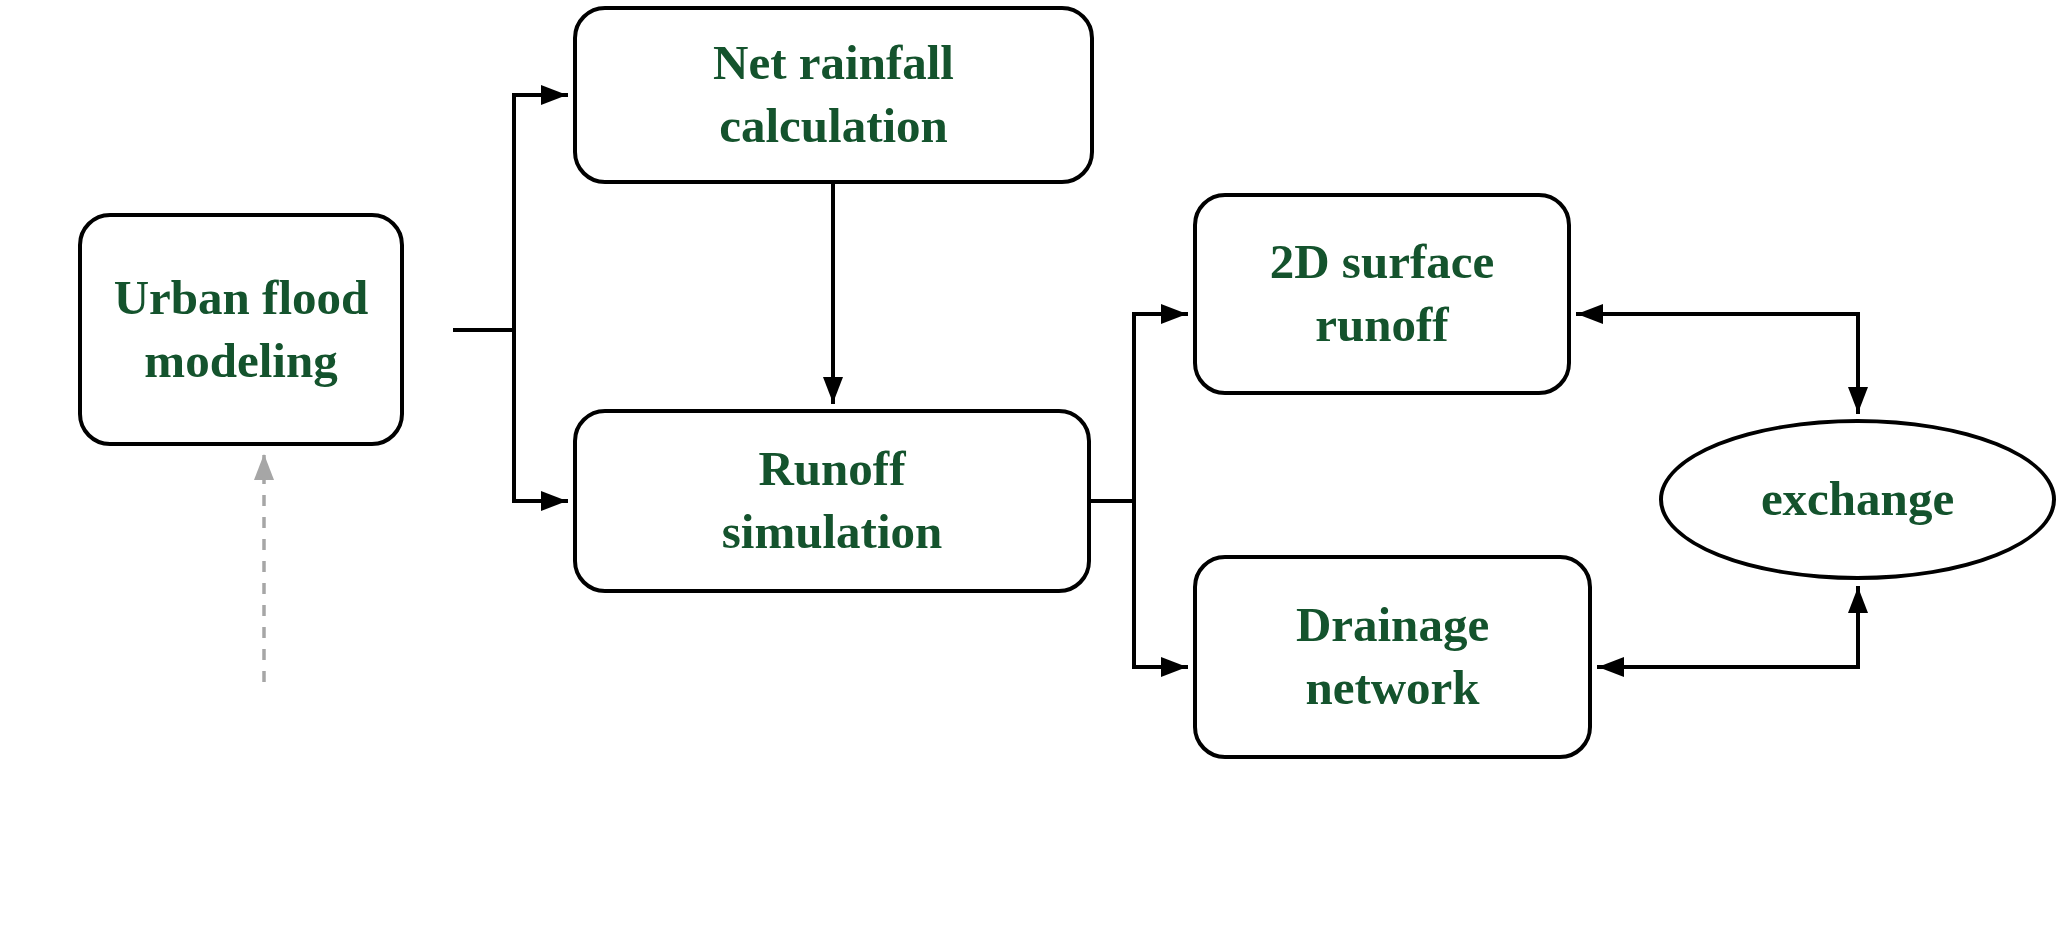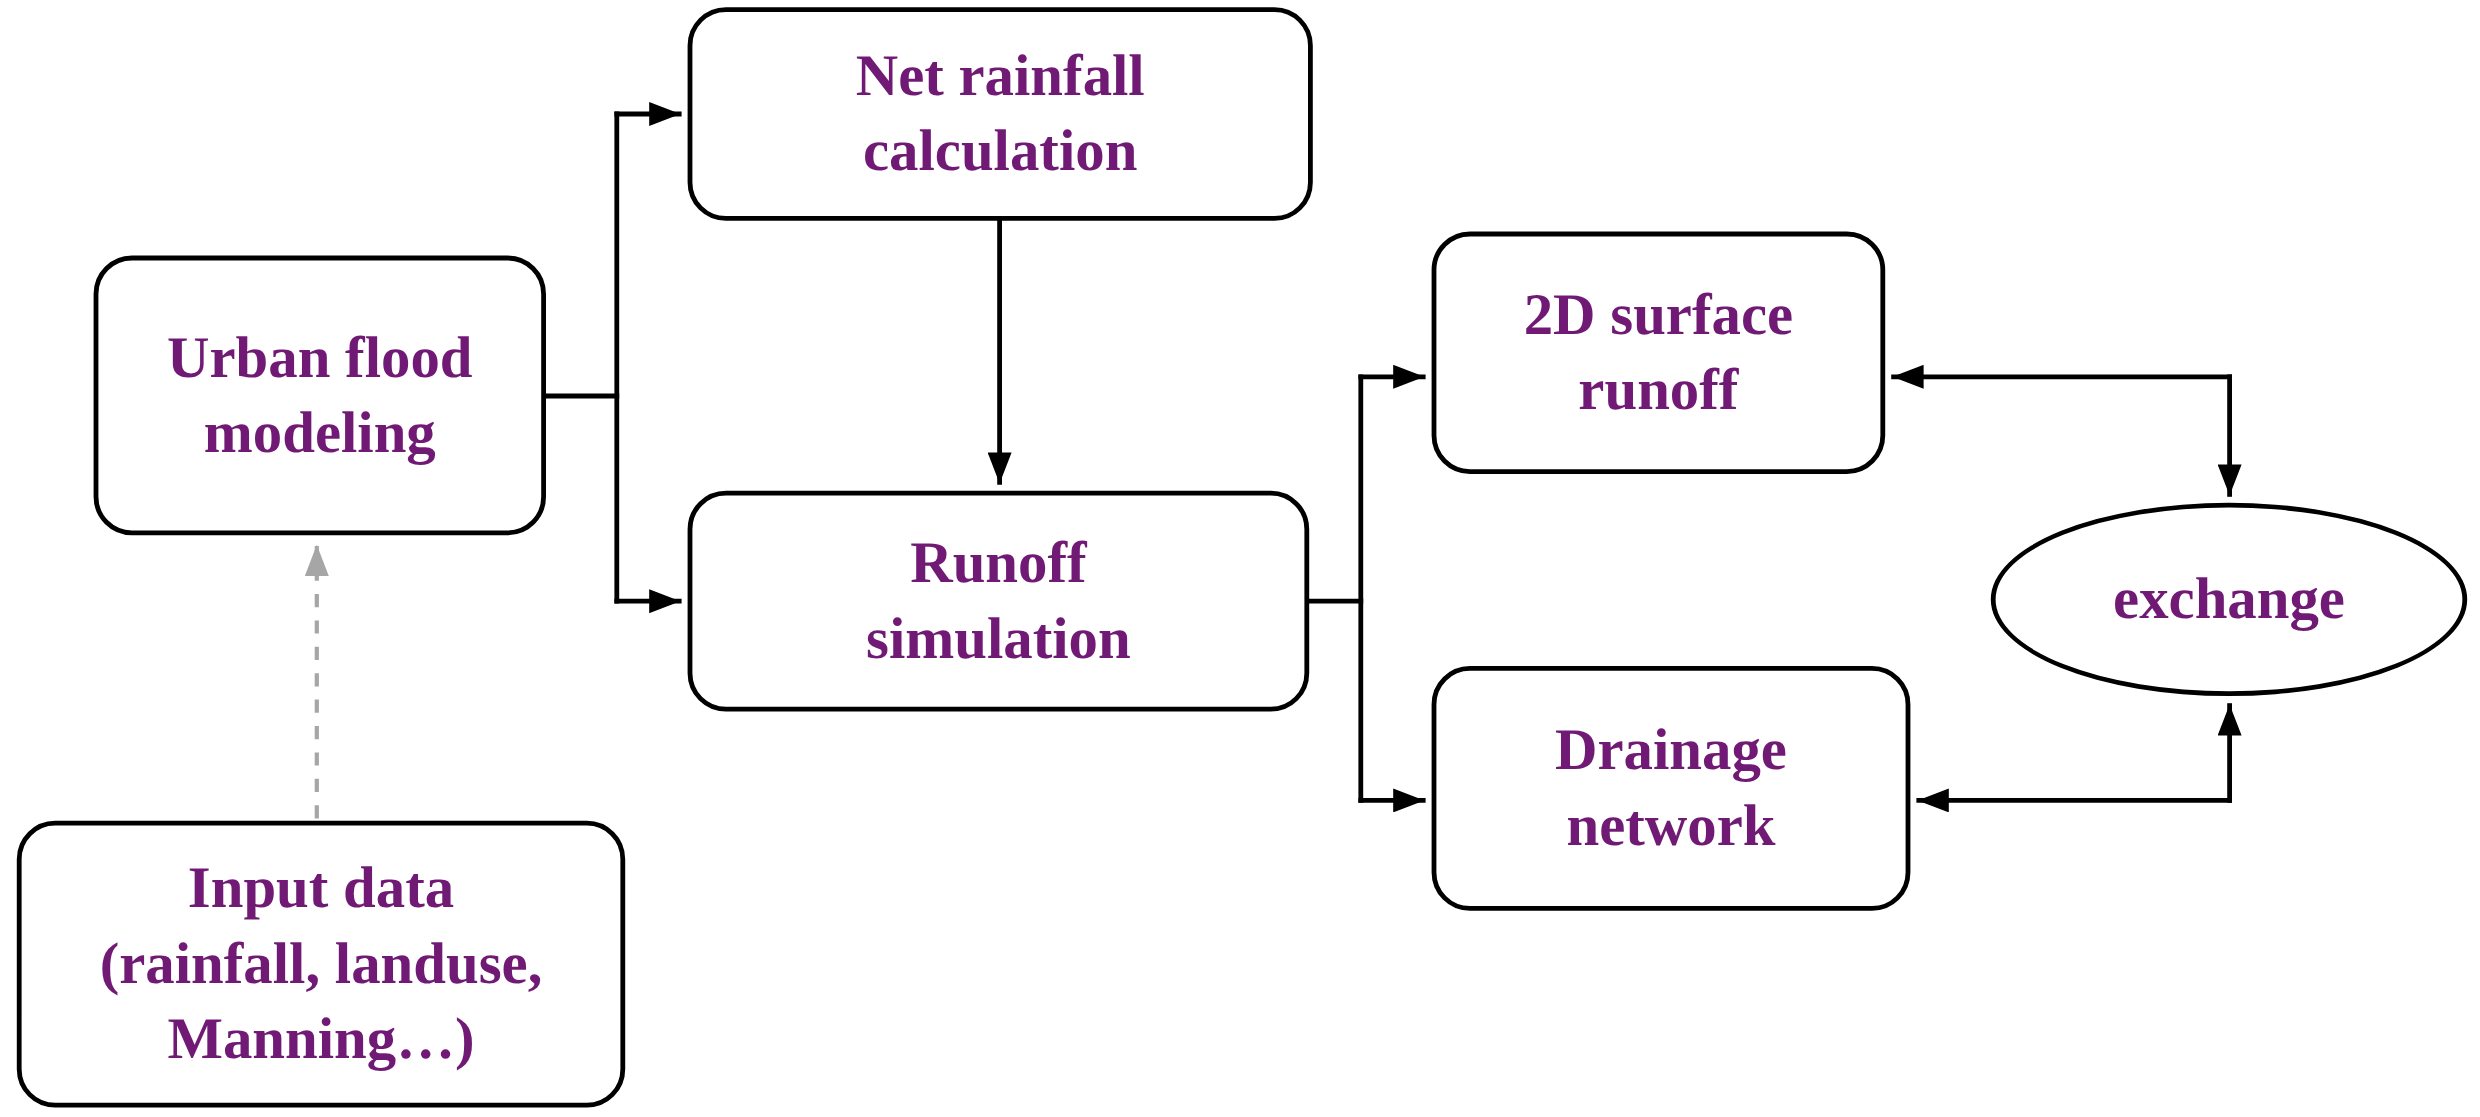--- a/index.html
+++ b/index.html
@@ -27,7 +27,7 @@
     font-weight: bold;
     font-size: 49px;
     line-height: 1.28;
-    color: #701a75;
+    color: #14532d;
     text-align: center;
     white-space: pre-line;
   }

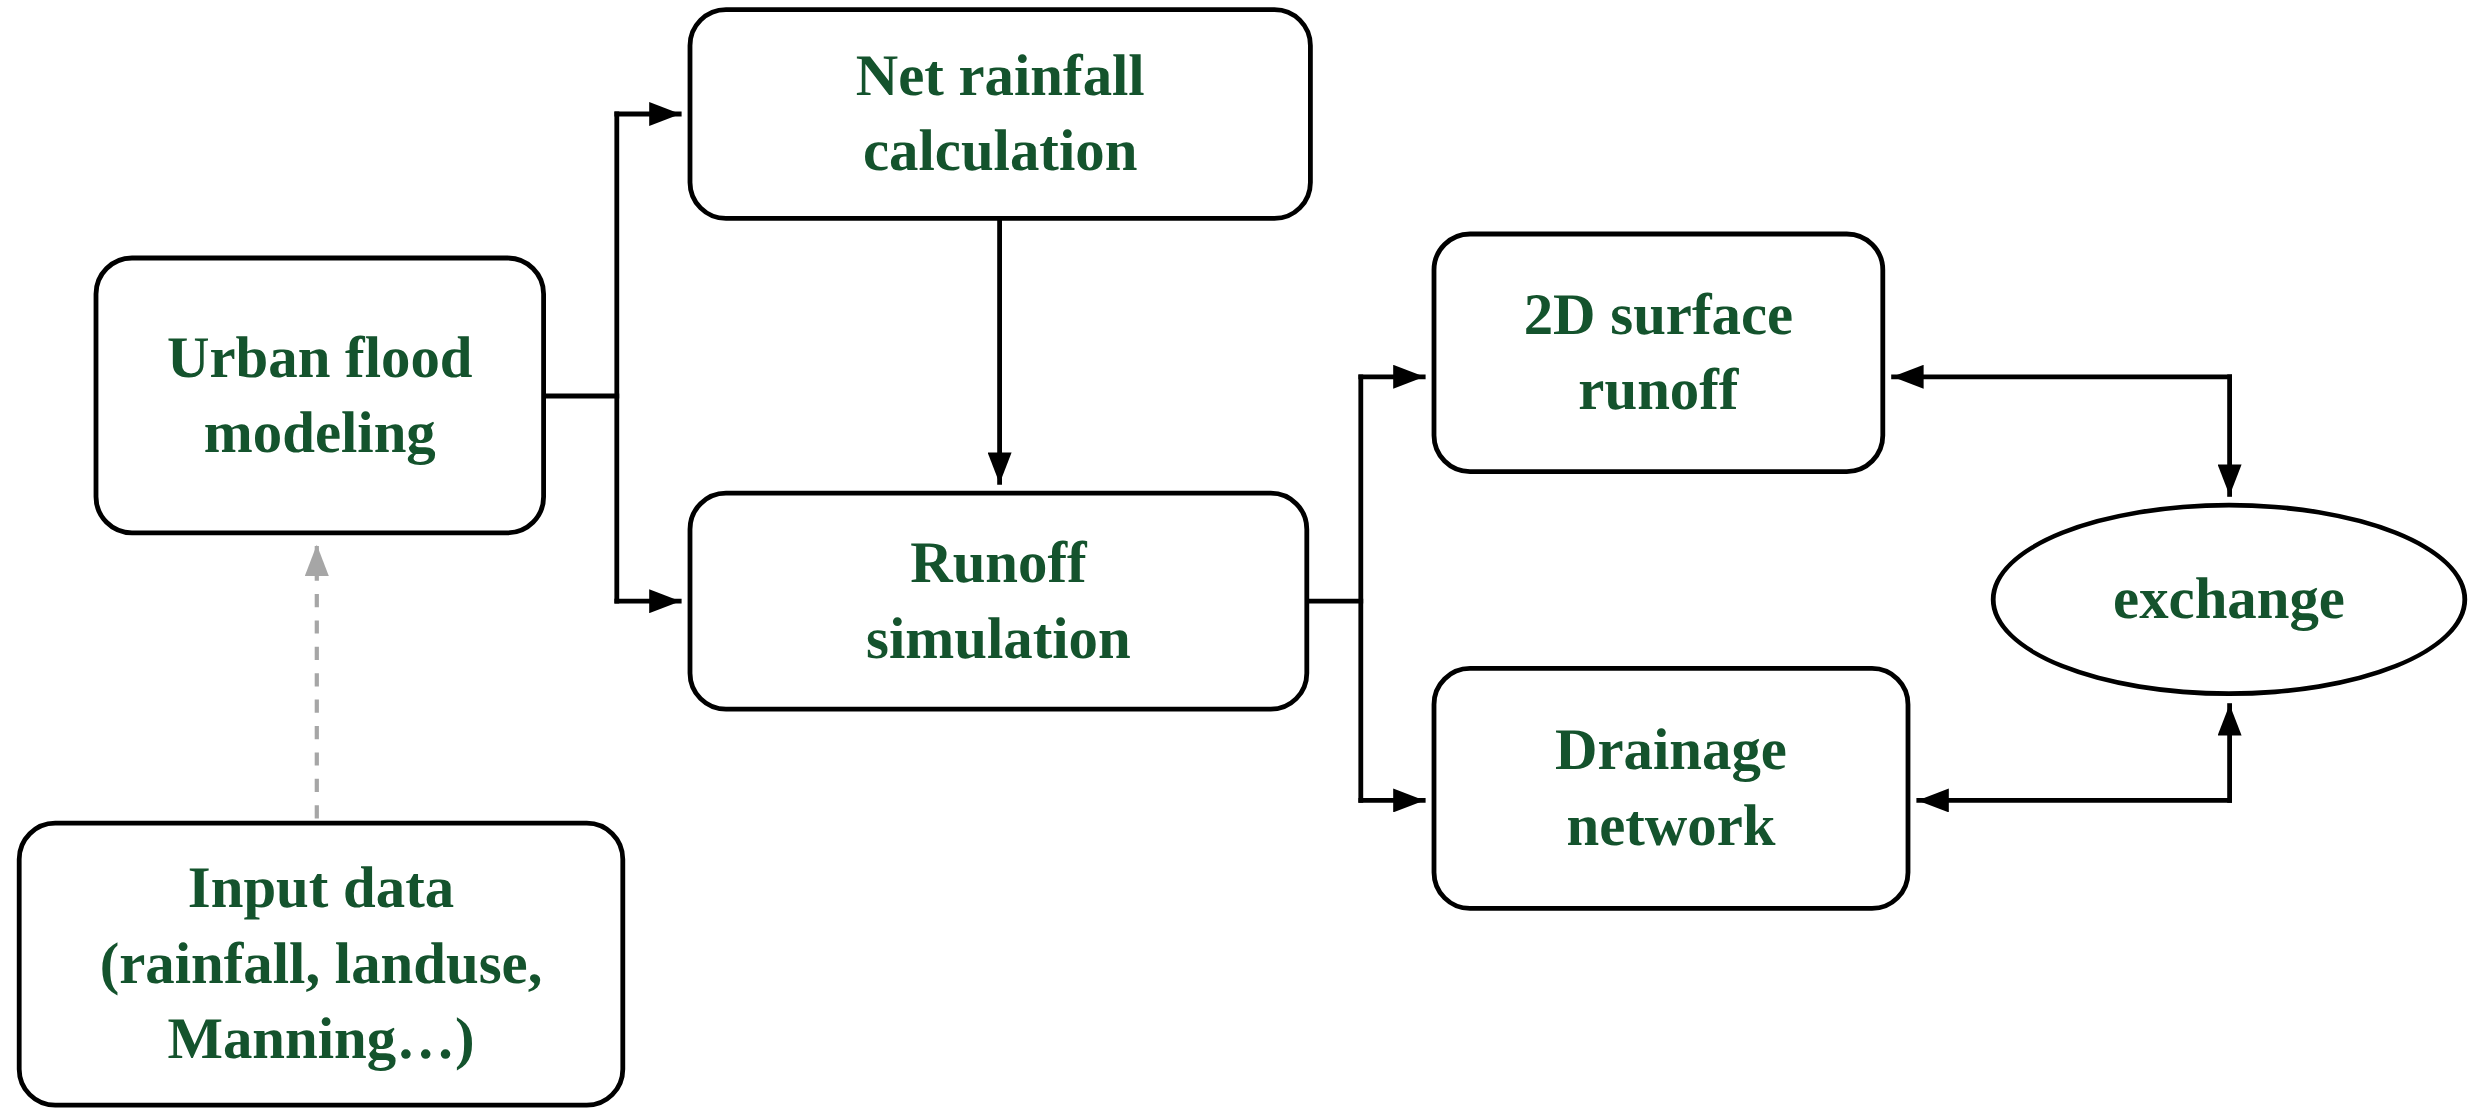--- a/index.html
+++ b/index.html
@@ -94,7 +94,7 @@
 calculation</div>
   </div>
 
-  <div class="node" style="left:78px; top:213px; width:377px; height:233px;">
+  <div class="node" style="left:78px; top:213px; width:326px; height:233px;">
     <div class="label">Urban flood
 modeling</div>
   </div>

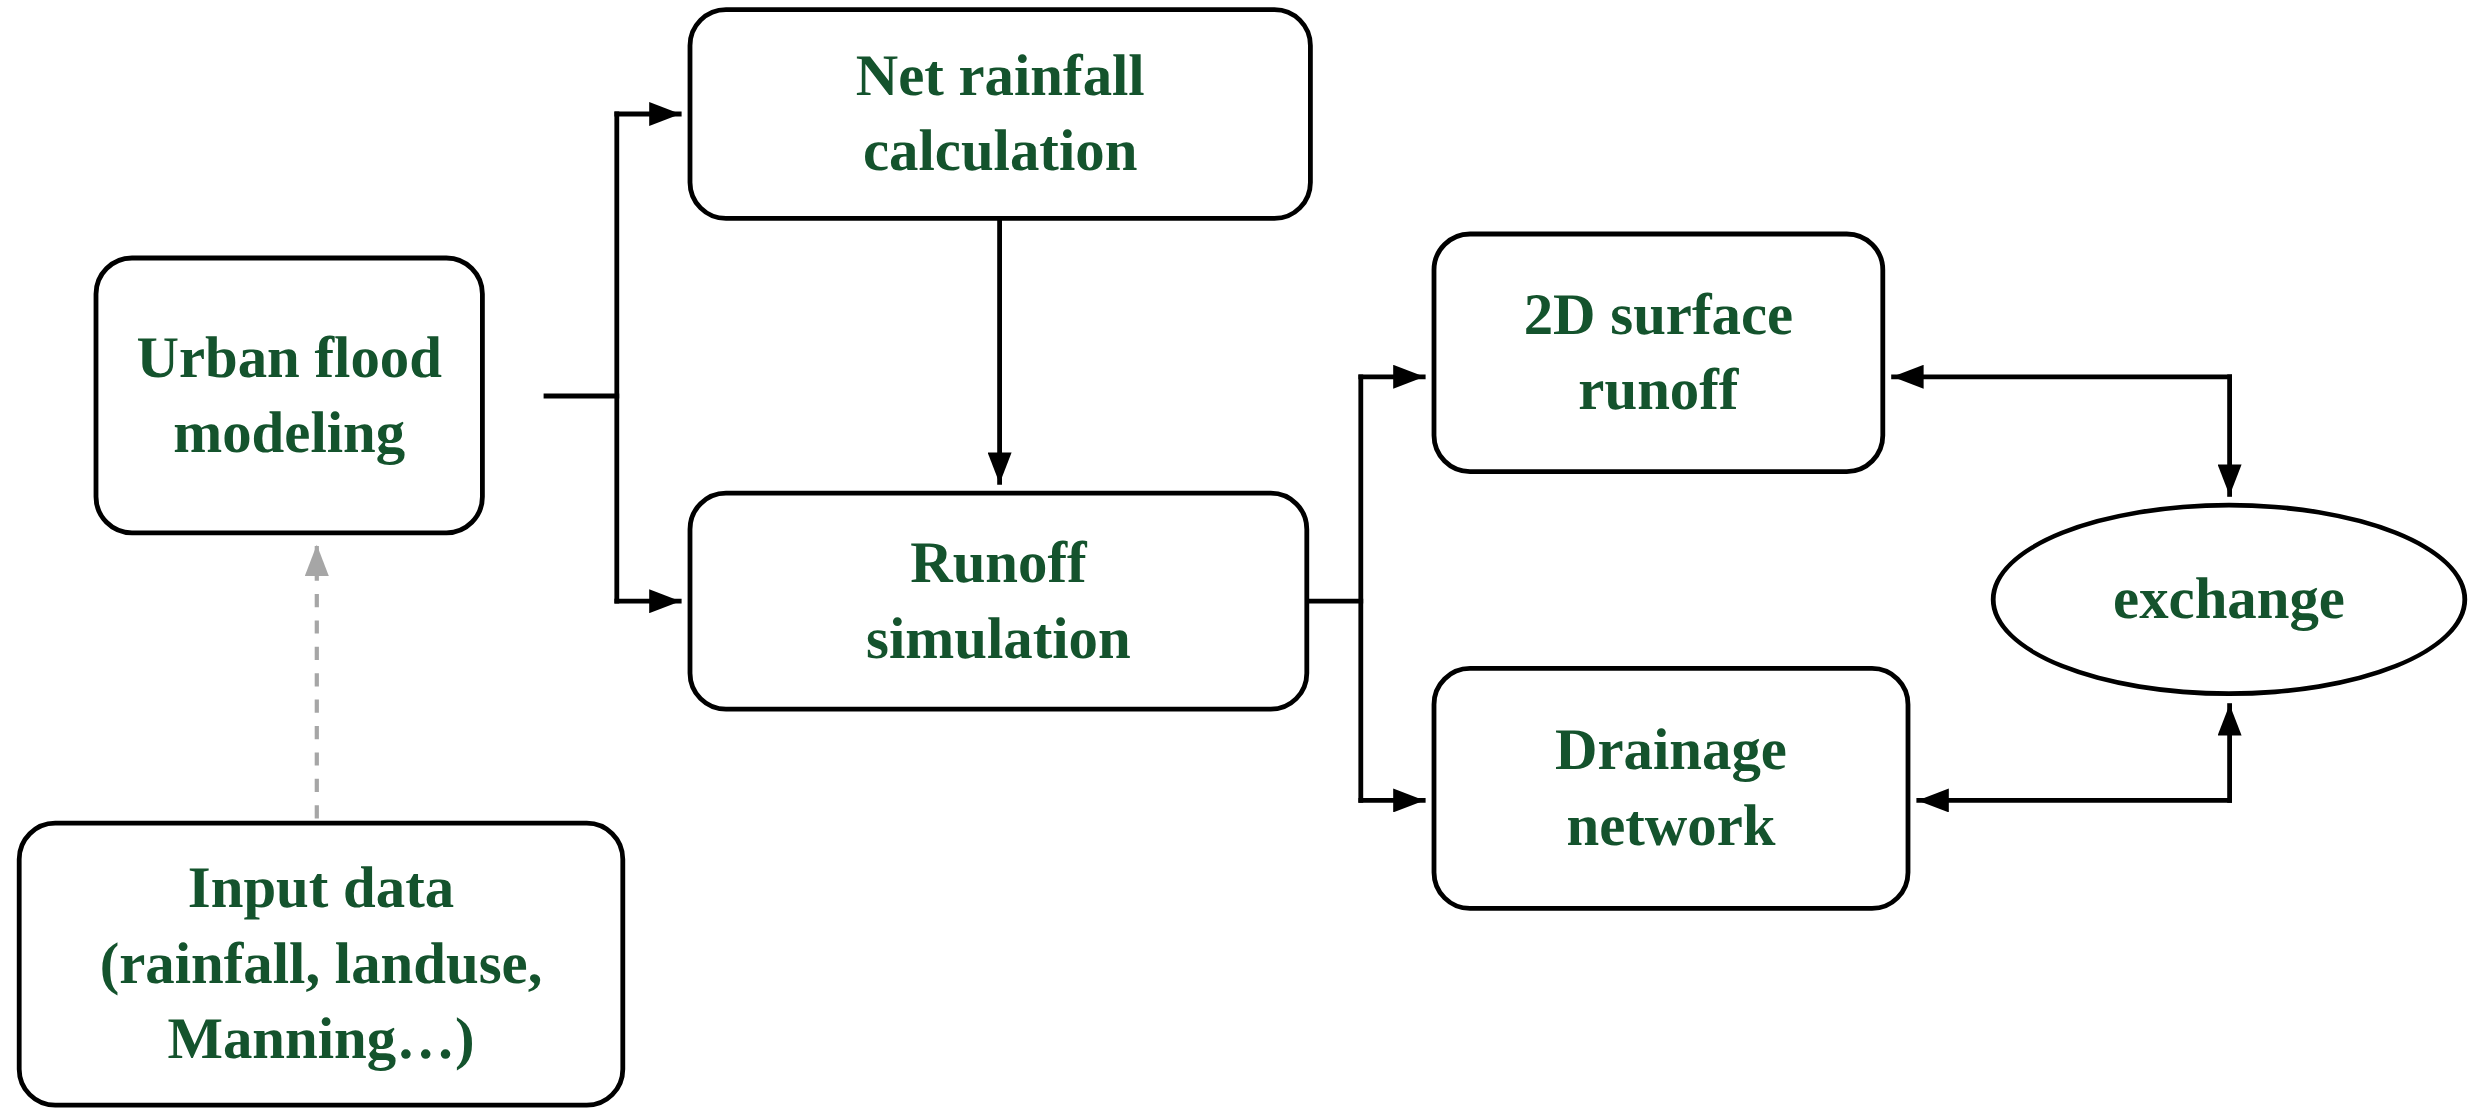--- a/index.html
+++ b/index.html
@@ -118,11 +118,6 @@
     <div class="label">exchange</div>
   </div>
 
-  <div class="node" style="left:14px; top:684px; width:507px; height:239px;">
-    <div class="label">Input data
-(rainfall, landuse,
-Manning…)</div>
-  </div>
 
 </div>
 

